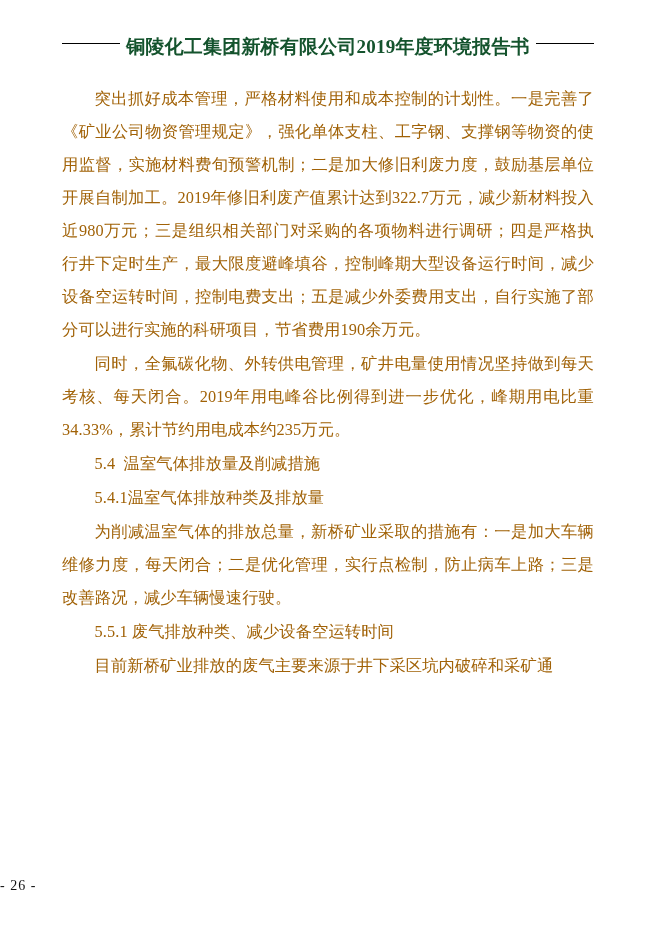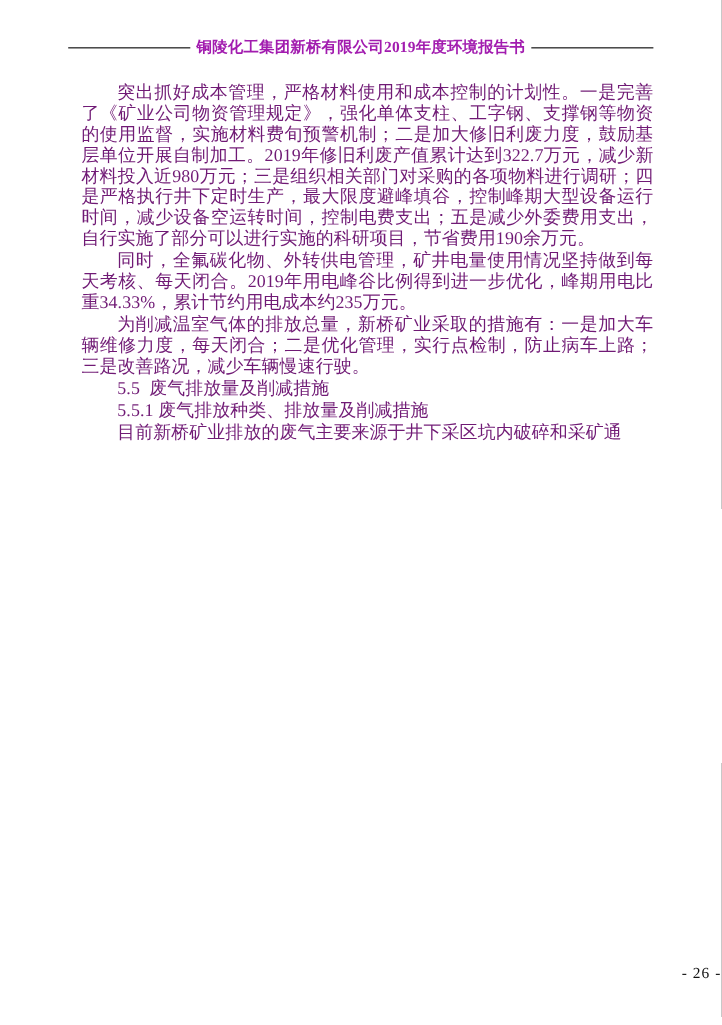--- a/index.html
+++ b/index.html
@@ -34,10 +34,10 @@
     padding-bottom: 6px;
   }
   .header-title {
-    font-size: 14px;
+    font-size: 19px;
     font-weight: bold;
     letter-spacing: 0.2px;
-    color: #a21caf;
+    color: #14532d;
     display: inline-block;
     background: #ffffff;
     padding: 0 6px;

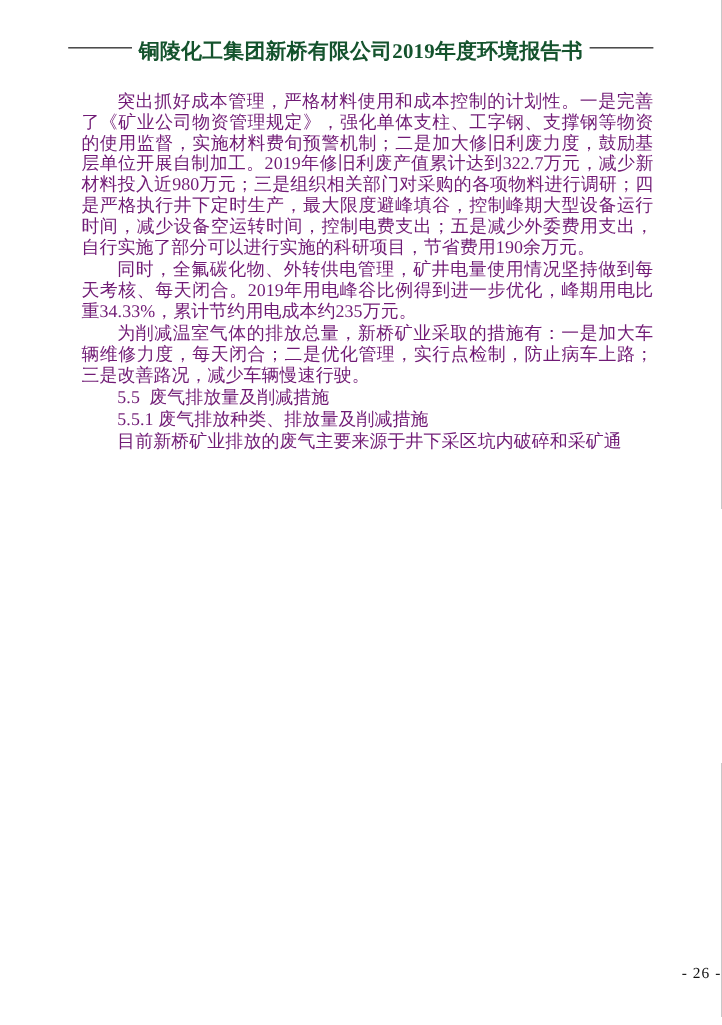--- a/index.html
+++ b/index.html
@@ -57,10 +57,10 @@
     margin-top: 16px;
   }
   p.para {
-    margin: 0 0 1px 12px;
+    margin: 0 0 1px 0;
     font-size: 16.3px;
-    line-height: 19px;
-    color: #701a75;
+    line-height: 33px;
+    color: #a16207;
     text-align: justify;
     text-justify: inter-ideograph;
     letter-spacing: 0.1px;

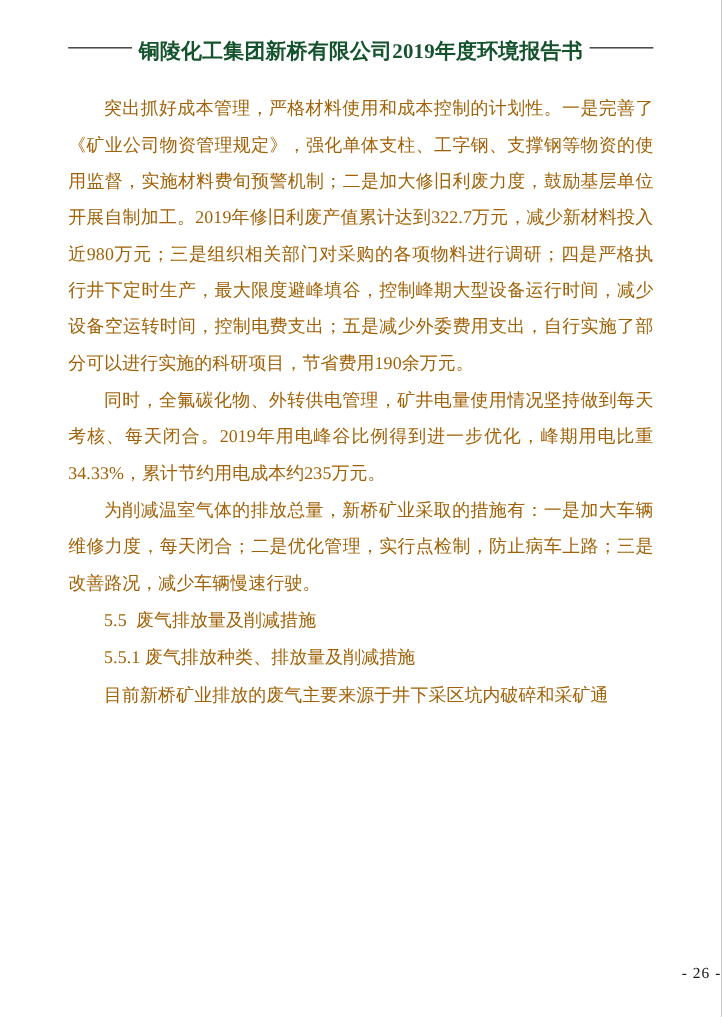--- a/index.html
+++ b/index.html
@@ -103,6 +103,7 @@
 
       <p class="para indent2">同时，全氟碳化物、外转供电管理，矿井电量使用情况坚持做到每天考核、每天闭合。2019年用电峰谷比例得到进一步优化，峰期用电比重34.33%，累计节约用电成本约235万元。</p>
 
+      <p class="para heading"><span>5.4</span>&nbsp;&nbsp;<span>温室气体排放量及削减措施</span></p>
 
 
 

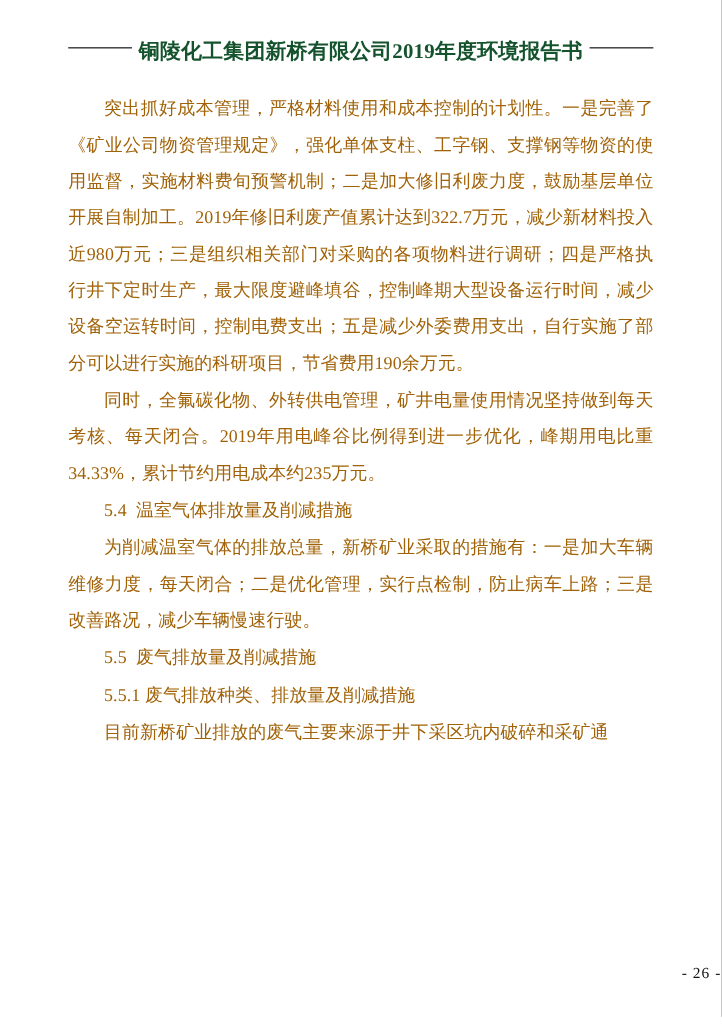--- a/index.html
+++ b/index.html
@@ -105,6 +105,7 @@
 
       <p class="para heading"><span>5.4</span>&nbsp;&nbsp;<span>温室气体排放量及削减措施</span></p>
 
+      <p class="para sub"><span>5.4.1</span><span>温室气体排放种类及排放量</span></p>
 
 
 

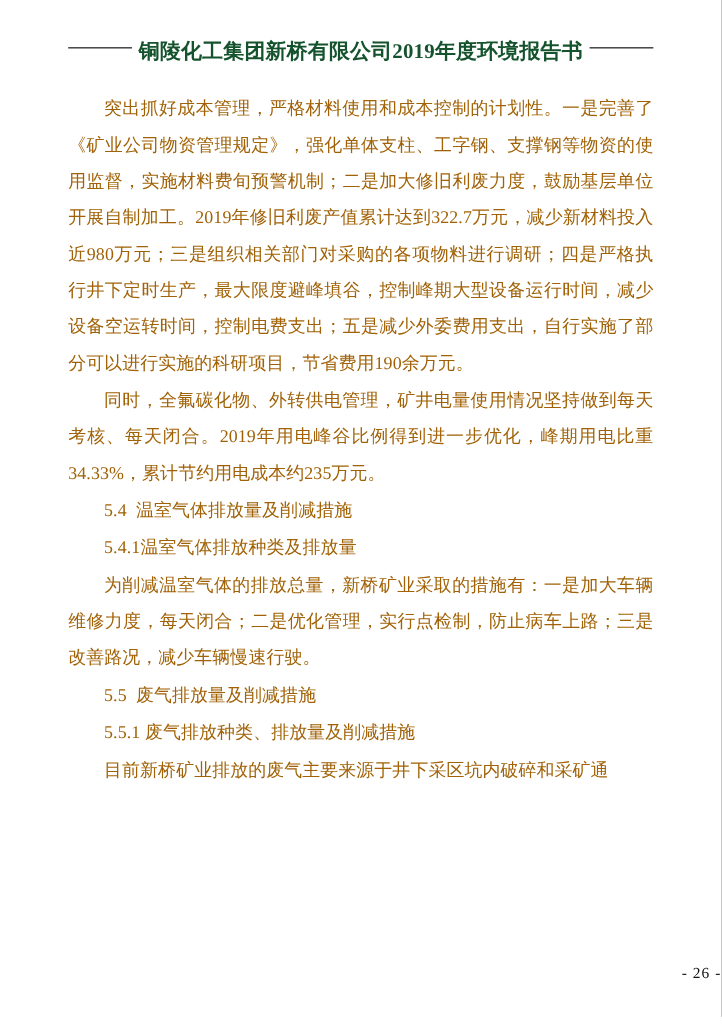--- a/index.html
+++ b/index.html
@@ -111,7 +111,6 @@
 
       <p class="para indent2">为削减温室气体的排放总量，新桥矿业采取的措施有：一是加大车辆维修力度，每天闭合；二是优化管理，实行点检制，防止病车上路；三是改善路况，减少车辆慢速行驶。</p>
 
-      <p class="para heading"><span>5.5</span>&nbsp;&nbsp;<span>废气排放量及削减措施</span></p>
 
       <p class="para sub"><span>5.5.1</span>&nbsp;<span>废气排放种类、排放量及削减措施</span></p>
 

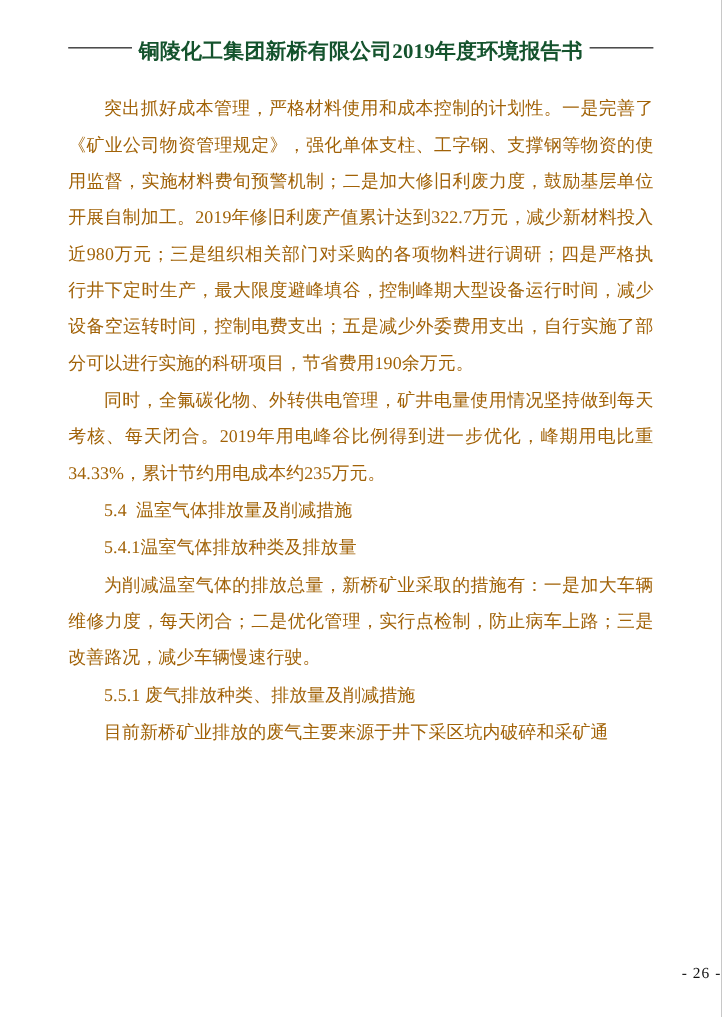--- a/index.html
+++ b/index.html
@@ -112,7 +112,7 @@
       <p class="para indent2">为削减温室气体的排放总量，新桥矿业采取的措施有：一是加大车辆维修力度，每天闭合；二是优化管理，实行点检制，防止病车上路；三是改善路况，减少车辆慢速行驶。</p>
 
 
-      <p class="para sub"><span>5.5.1</span>&nbsp;<span>废气排放种类、排放量及削减措施</span></p>
+      <p class="para sub"><span>5.5.1</span>&nbsp;<span>废气排放种类、减少设备空运转时间</span></p>
 
       <p class="para indent2">目前新桥矿业排放的废气主要来源于井下采区坑内破碎和采矿通</p>
 

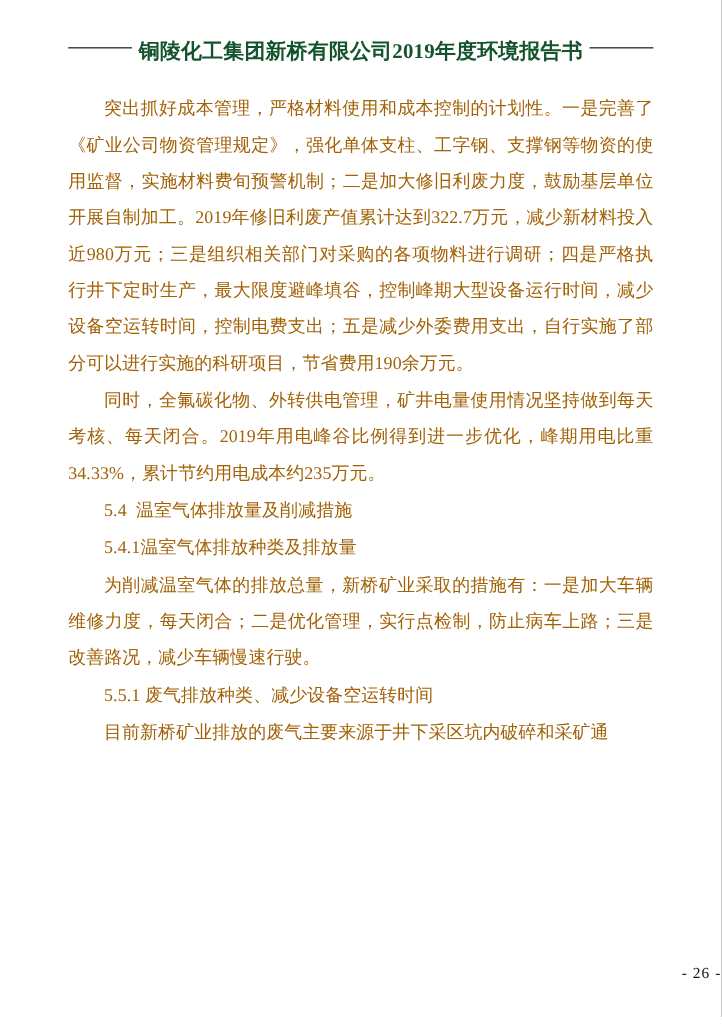--- a/index.html
+++ b/index.html
@@ -80,7 +80,7 @@
     left: 0;
     right: 0;
     bottom: 38px;
-    text-align: right;
+    text-align: left;
     font-size: 14px;
     color: #111111;
     letter-spacing: 1px;

